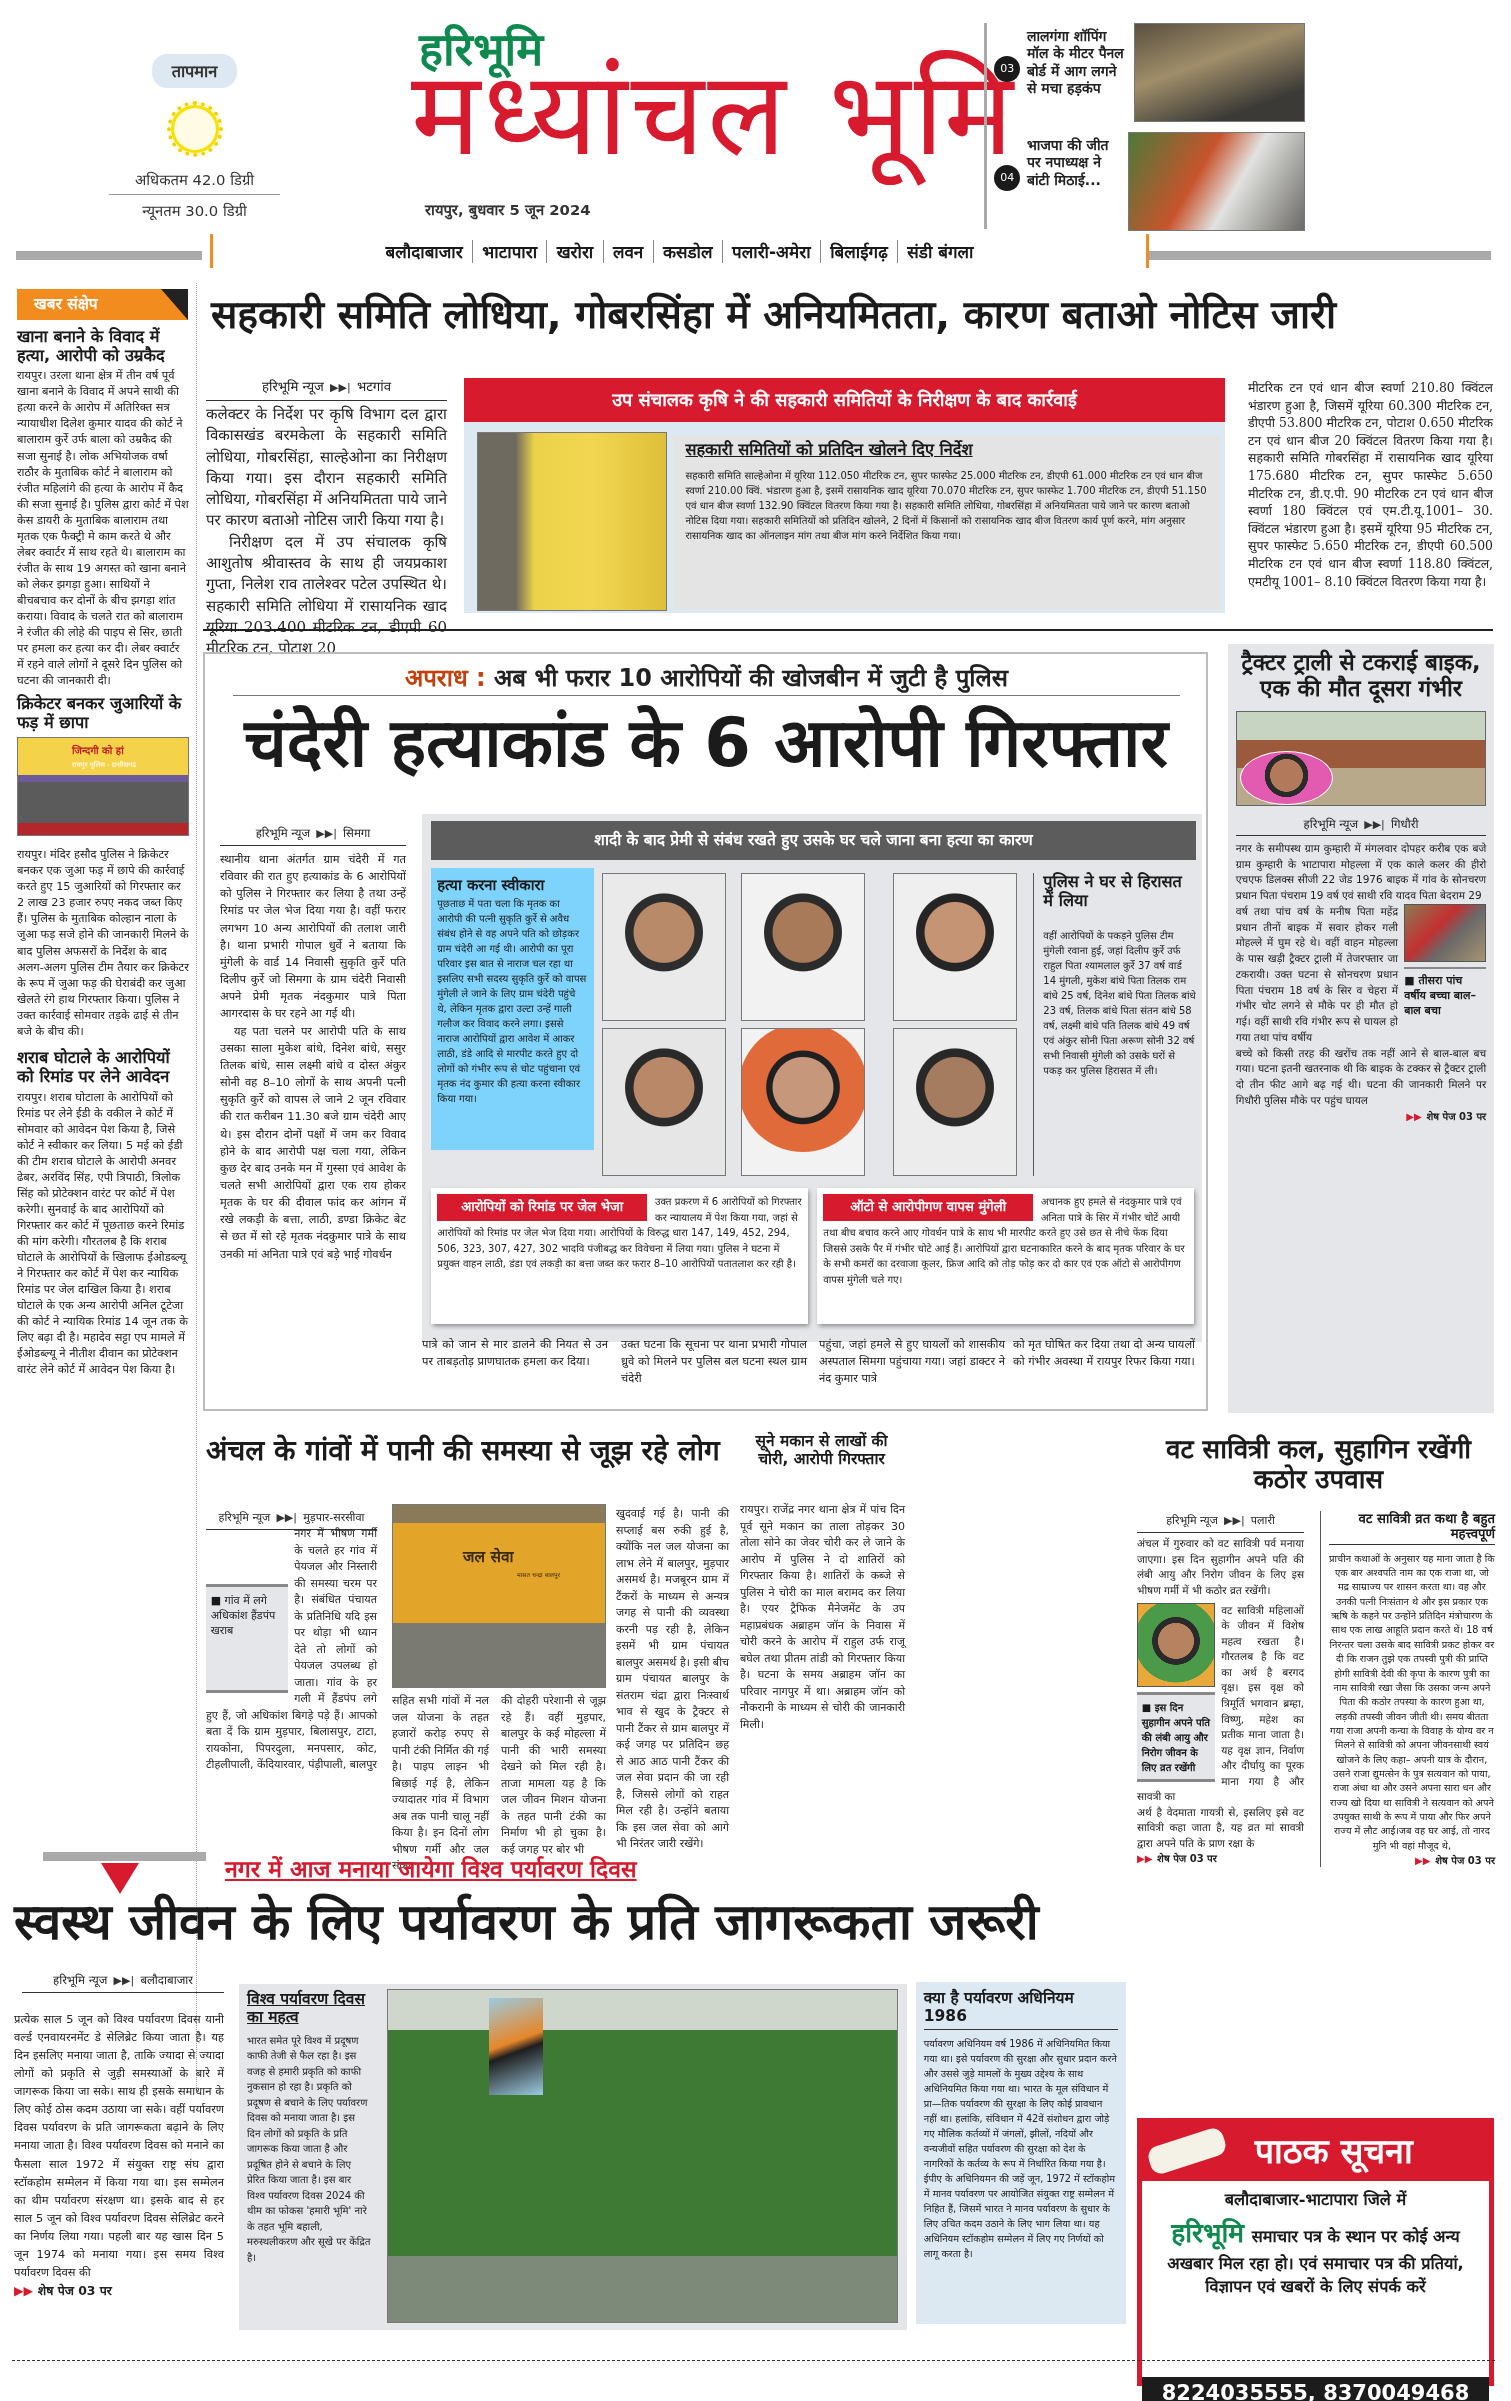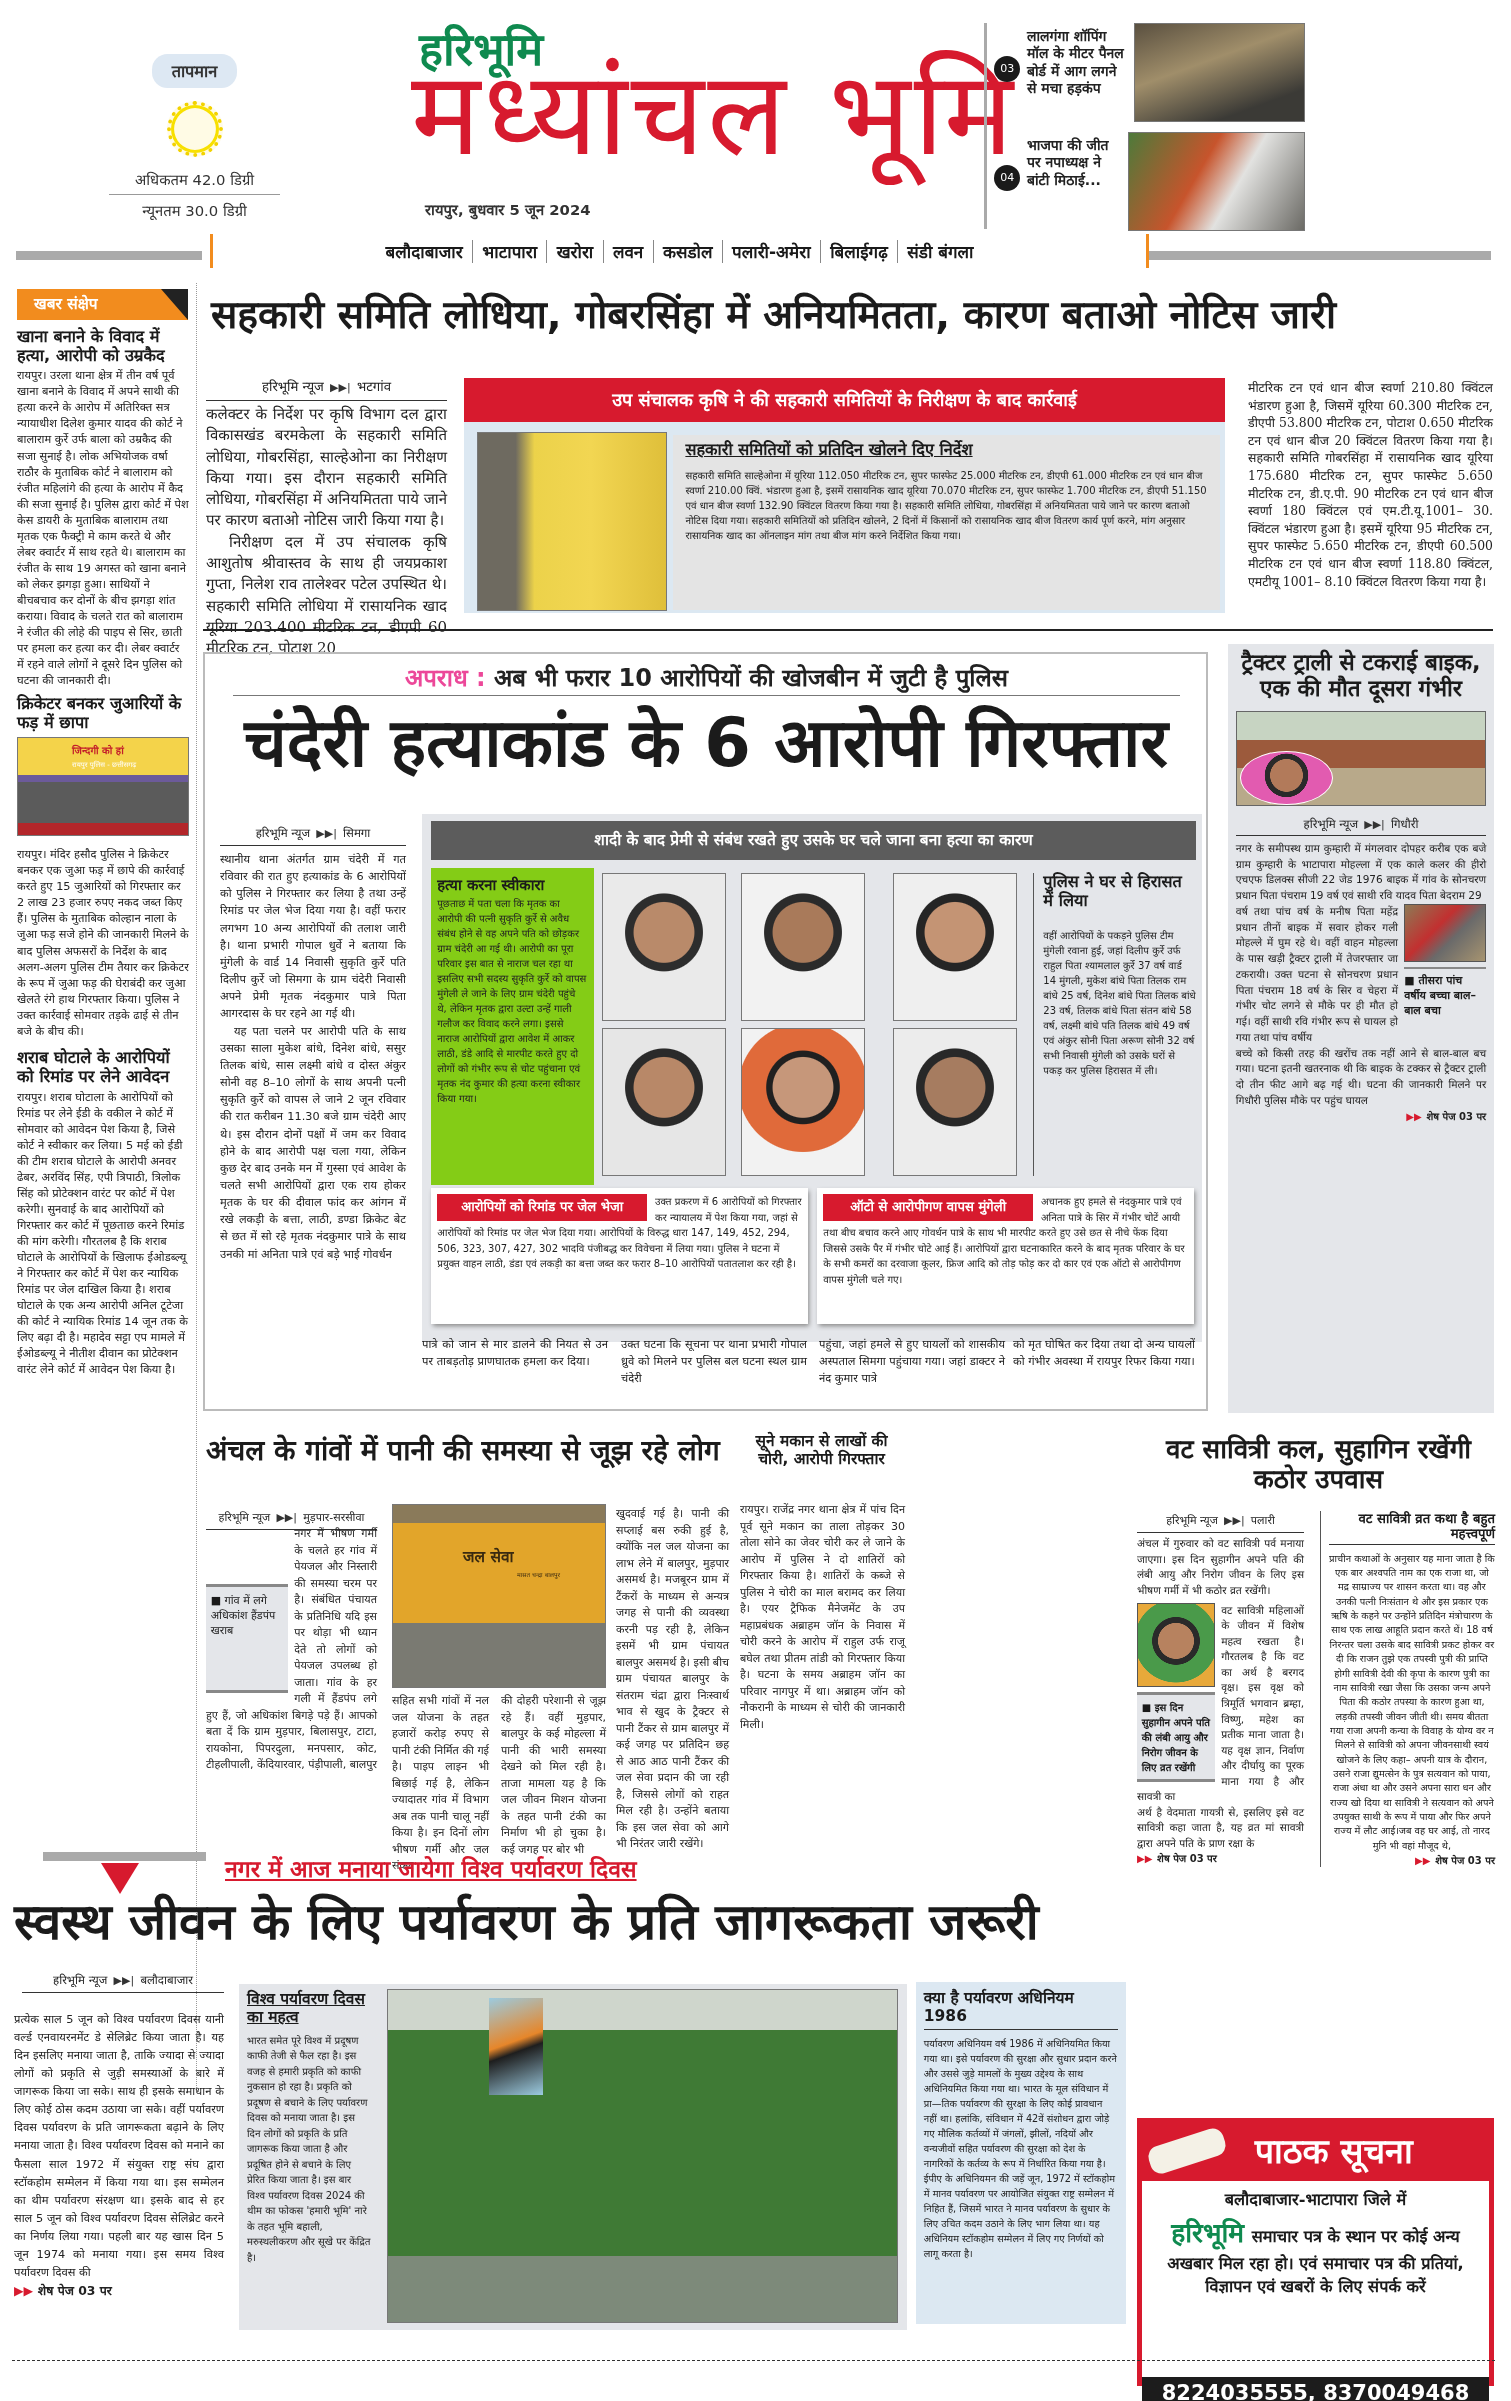--- a/index.html
+++ b/index.html
@@ -96,7 +96,7 @@
 
 <div class="abs" style="left:203px;top:652px;width:1005px;height:759px;border:2.3px solid #bbb;"></div>
 <div class="abs" style="left:233px;top:660px;width:947px;text-align:center;font-size:24px;font-weight:bold;border-bottom:1.6px solid #777;padding-bottom:1.6px;">
-  <span style="color:#ec4899;text-align:right;">अपराध :</span>
+  <span style="color:#c2410c;text-align:right;">अपराध :</span>
   <span style="color:#222;">अब भी फरार 10 आरोपियों की खोजबीन में जुटी है पुलिस</span>
 </div>
 <h2 class="abs hl" style="left:217px;top:705px;width:978px;text-align:center;font-size:67px;white-space:nowrap;">चंदेरी हत्याकांड के 6 आरोपी गिरफ्तार</h2>

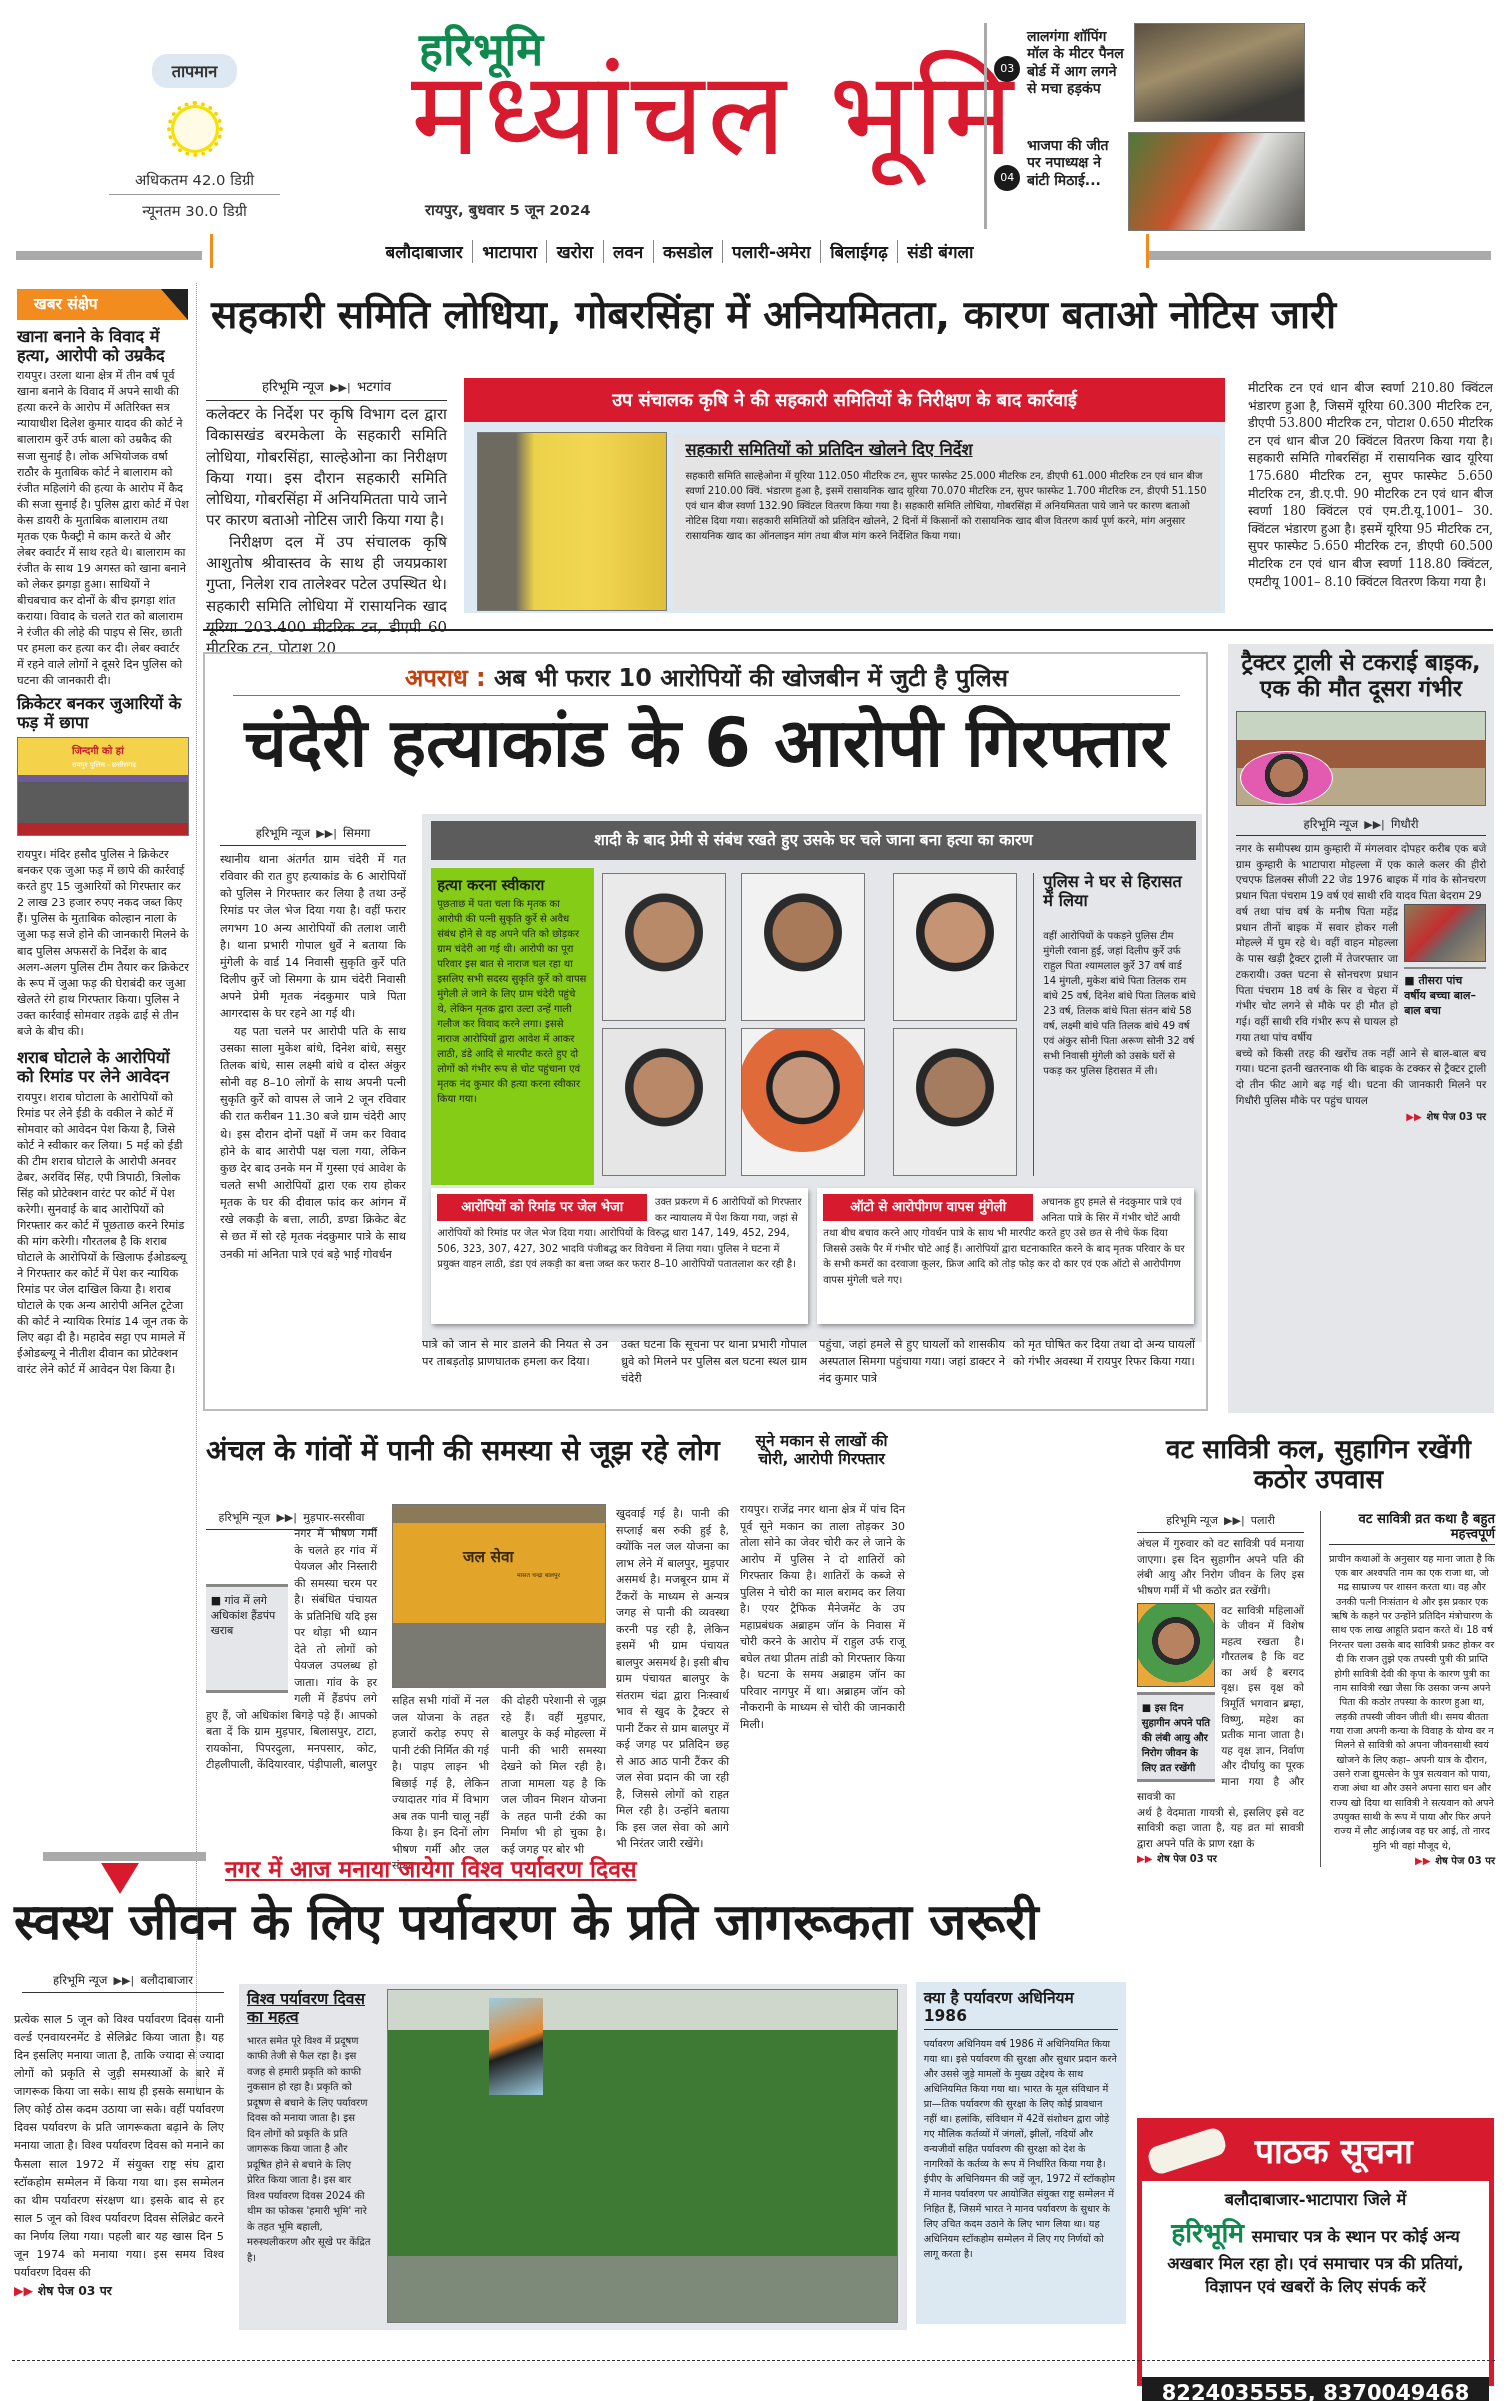--- a/index.html
+++ b/index.html
@@ -109,7 +109,7 @@
 </div>
 <div class="abs grey-panel" style="left:422px;top:814px;width:780px;height:528px;"></div>
 <div class="abs" style="left:431px;top:821px;width:765px;height:39px;line-height:39px;background:#5c5c5c;color:#fff;text-align:center;font-weight:bold;font-size:15.5px;">शादी के बाद प्रेमी से संबंध रखते हुए उसके घर चले जाना बना हत्या का कारण</div>
-<div class="abs" style="left:431px;top:868px;width:163px;height:317px;background:#84cc16;padding:7.8px 6.2px;">
+<div class="abs" style="left:431px;top:868px;width:163px;height:282px;background:#7dd3fc;padding:7.8px 6.2px;">
   <div class="hl" style="font-size:14.8px;margin-bottom:3.1px;">हत्या करना स्वीकारा</div>
   <div class="body-sm" style="font-size:10px;line-height:1.5;">पूछताछ में पता चला कि मृतक का आरोपी की पत्नी सुकृति कुर्रे से अवैध संबंध होने से वह अपने पति को छोड़कर ग्राम चंदेरी आ गई थी। आरोपी का पूरा परिवार इस बात से नाराज चल रहा था इसलिए सभी सदस्य सुकृति कुर्रे को वापस मुंगेली ले जाने के लिए ग्राम चंदेरी पहुंचे थे, लेकिन मृतक द्वारा उल्टा उन्हें गाली गलौज कर विवाद करने लगा। इससे नाराज आरोपियों द्वारा आवेश में आकर लाठी, डंडे आदि से मारपीट करते हुए दो लोगों को गंभीर रूप से चोट पहुंचाना एवं मृतक नंद कुमार की हत्या करना स्वीकार किया गया।</div>
 </div>

